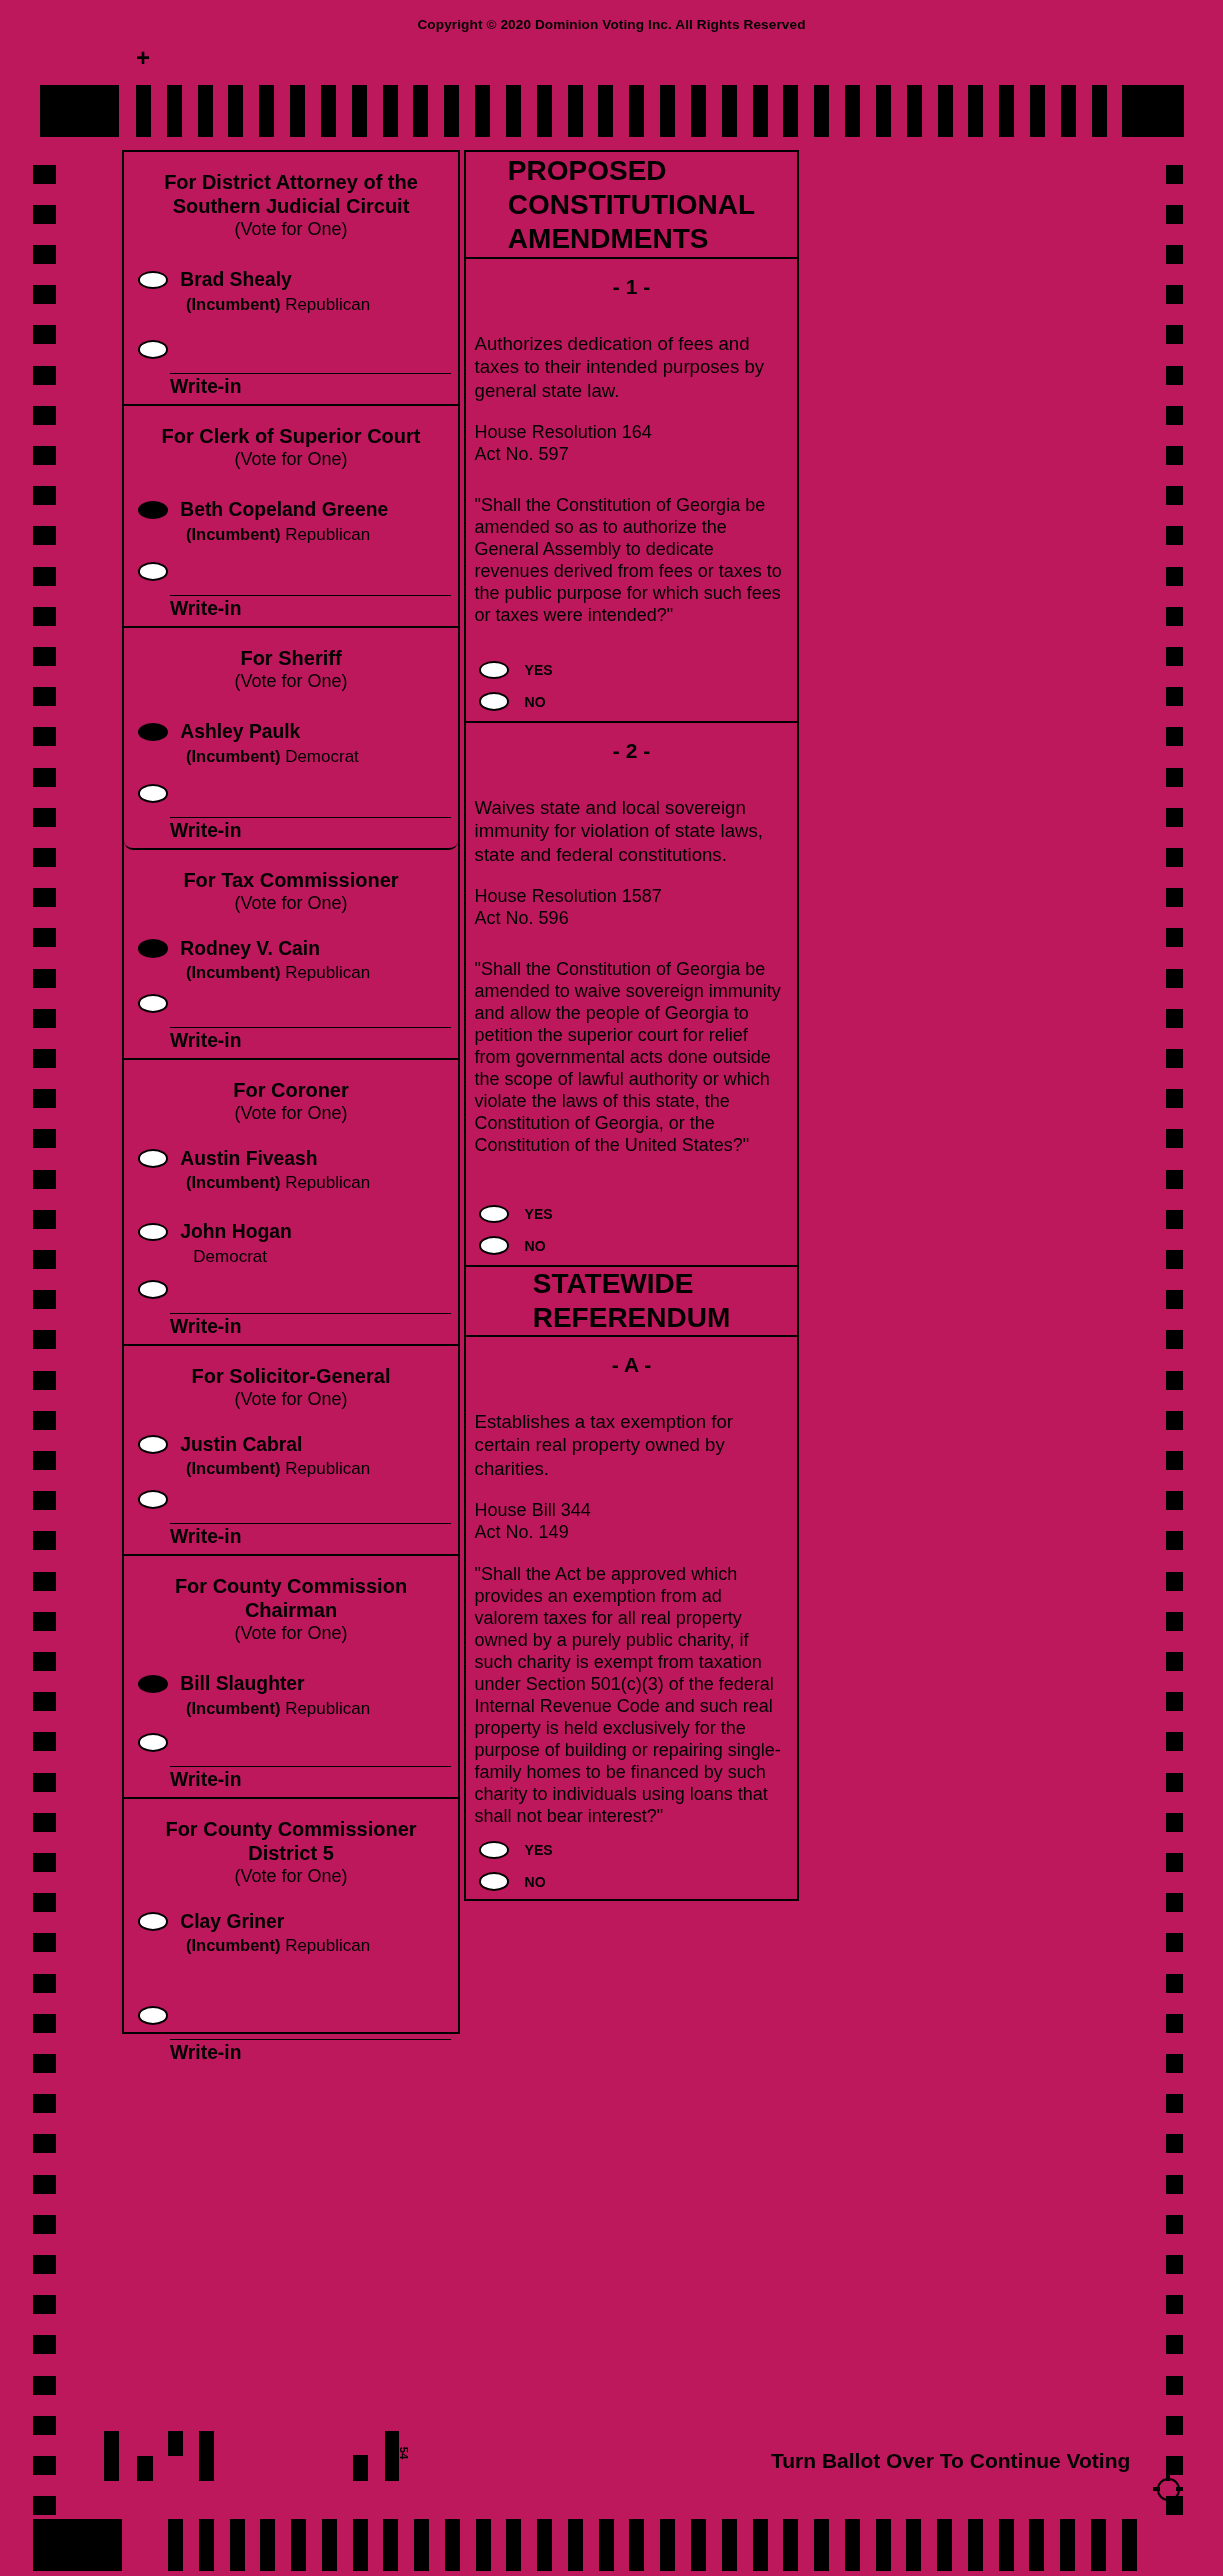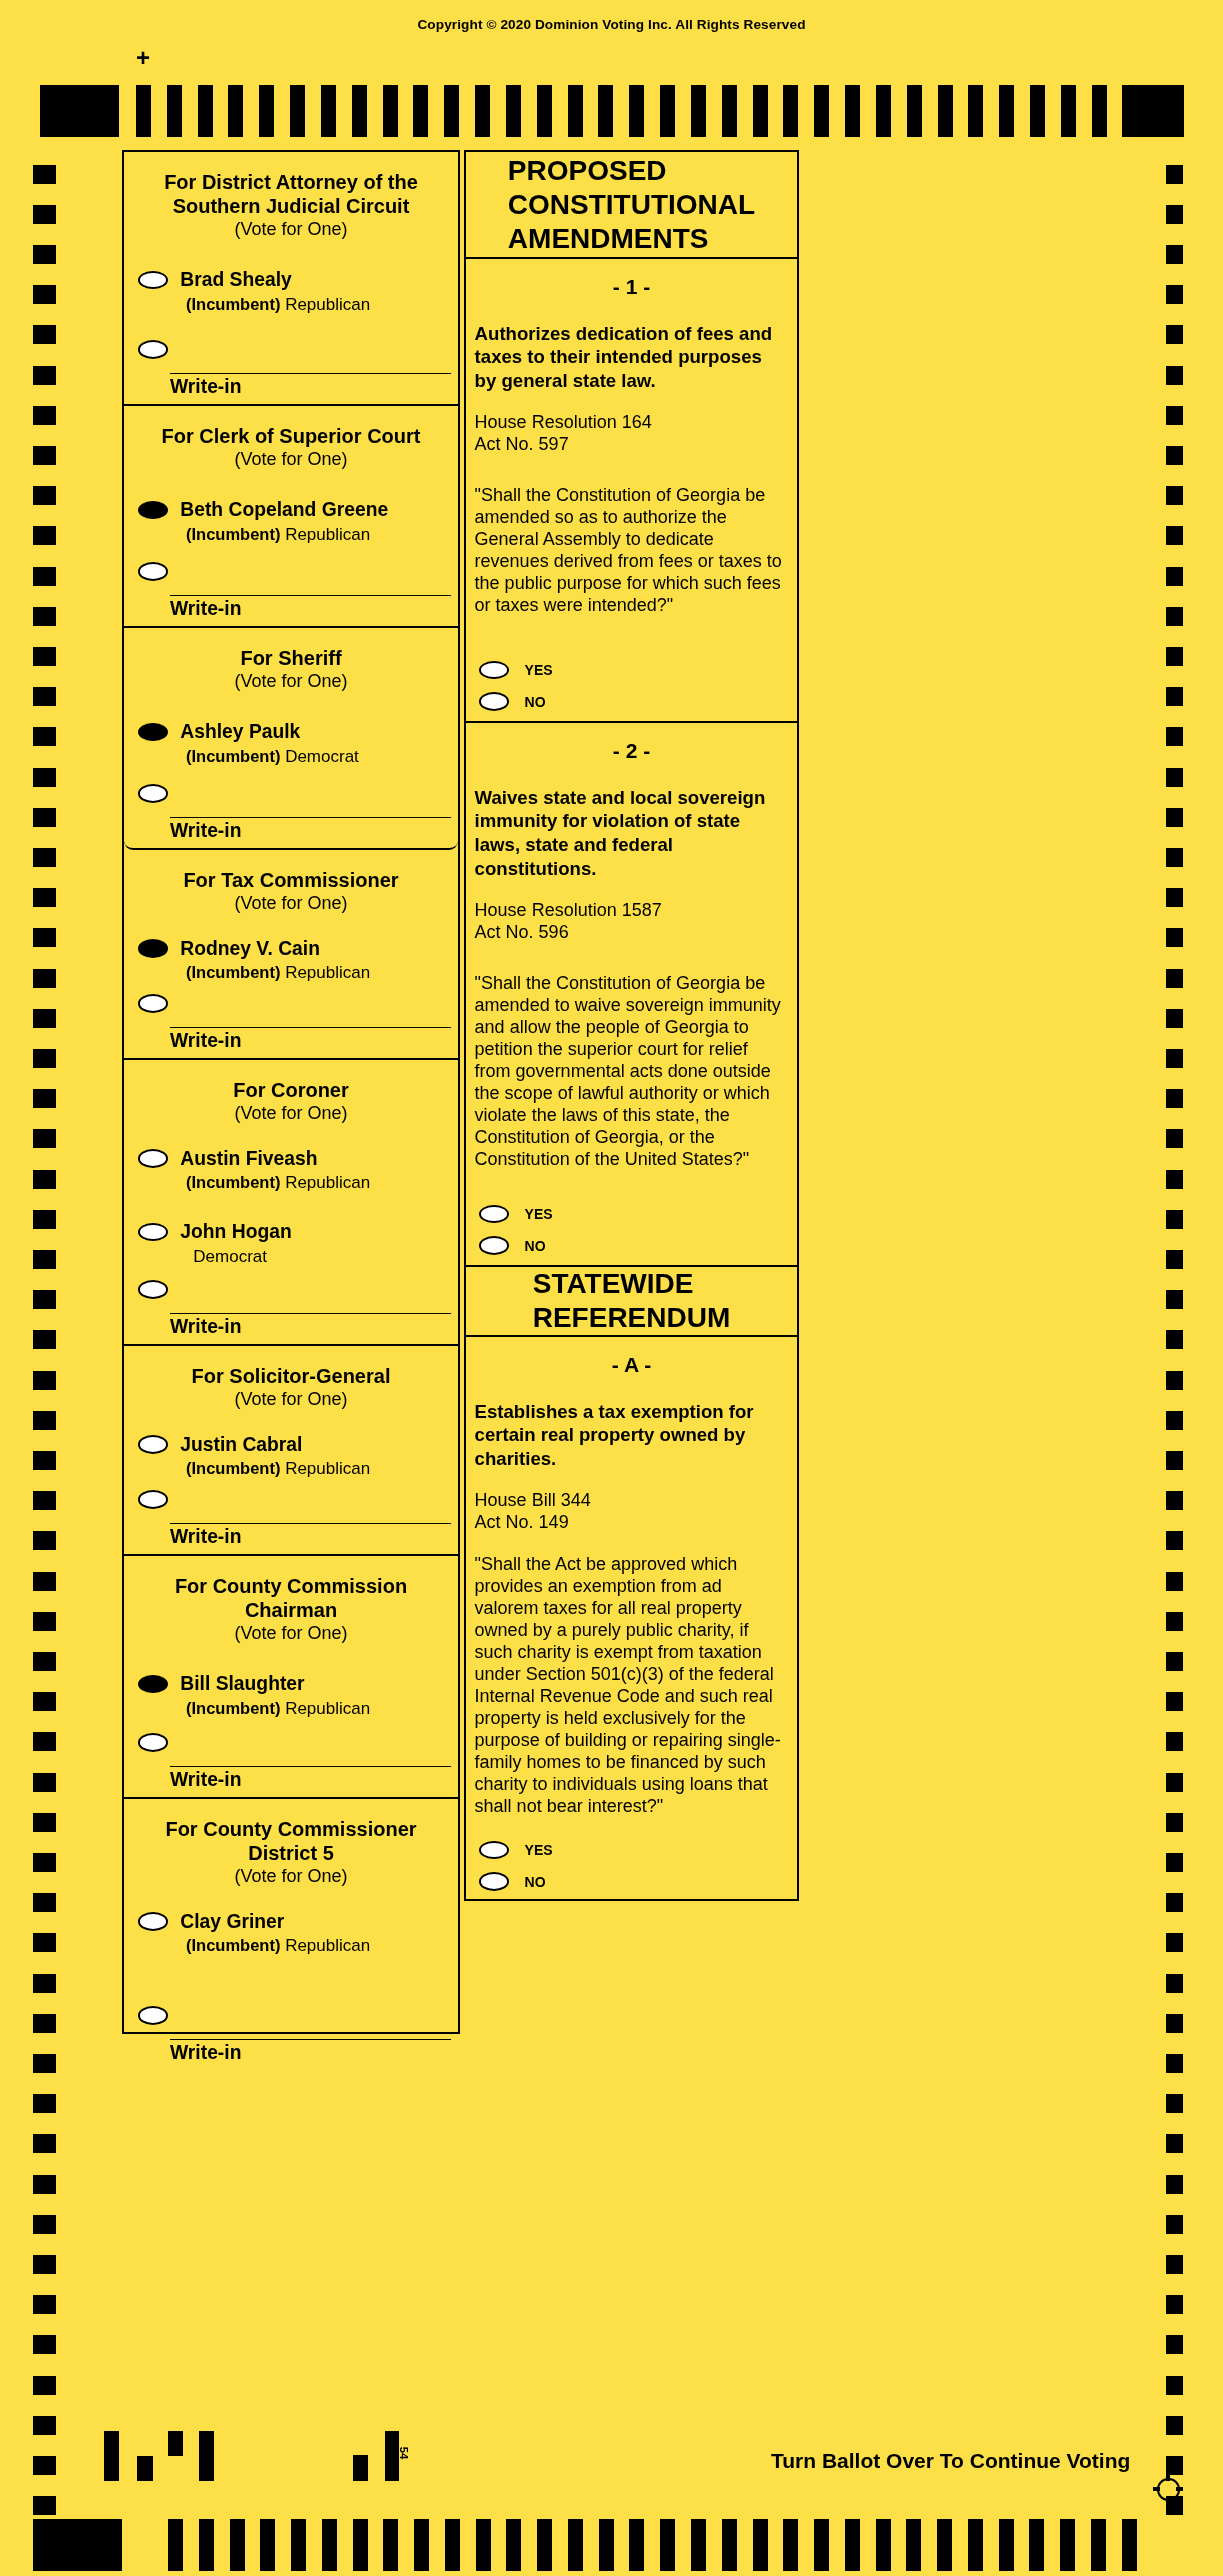--- a/index.html
+++ b/index.html
@@ -3,7 +3,7 @@
 <meta charset="utf-8">
 <style>
   html,body{margin:0;padding:0;background:#fff;}
-  .page{position:relative;width:1223px;height:2576px;background:#fde047;color:#000;
+  .page{position:relative;width:1223px;height:2576px;background:#be185d;color:#000;
         font-family:"Liberation Sans",sans-serif;overflow:hidden;}
 
   

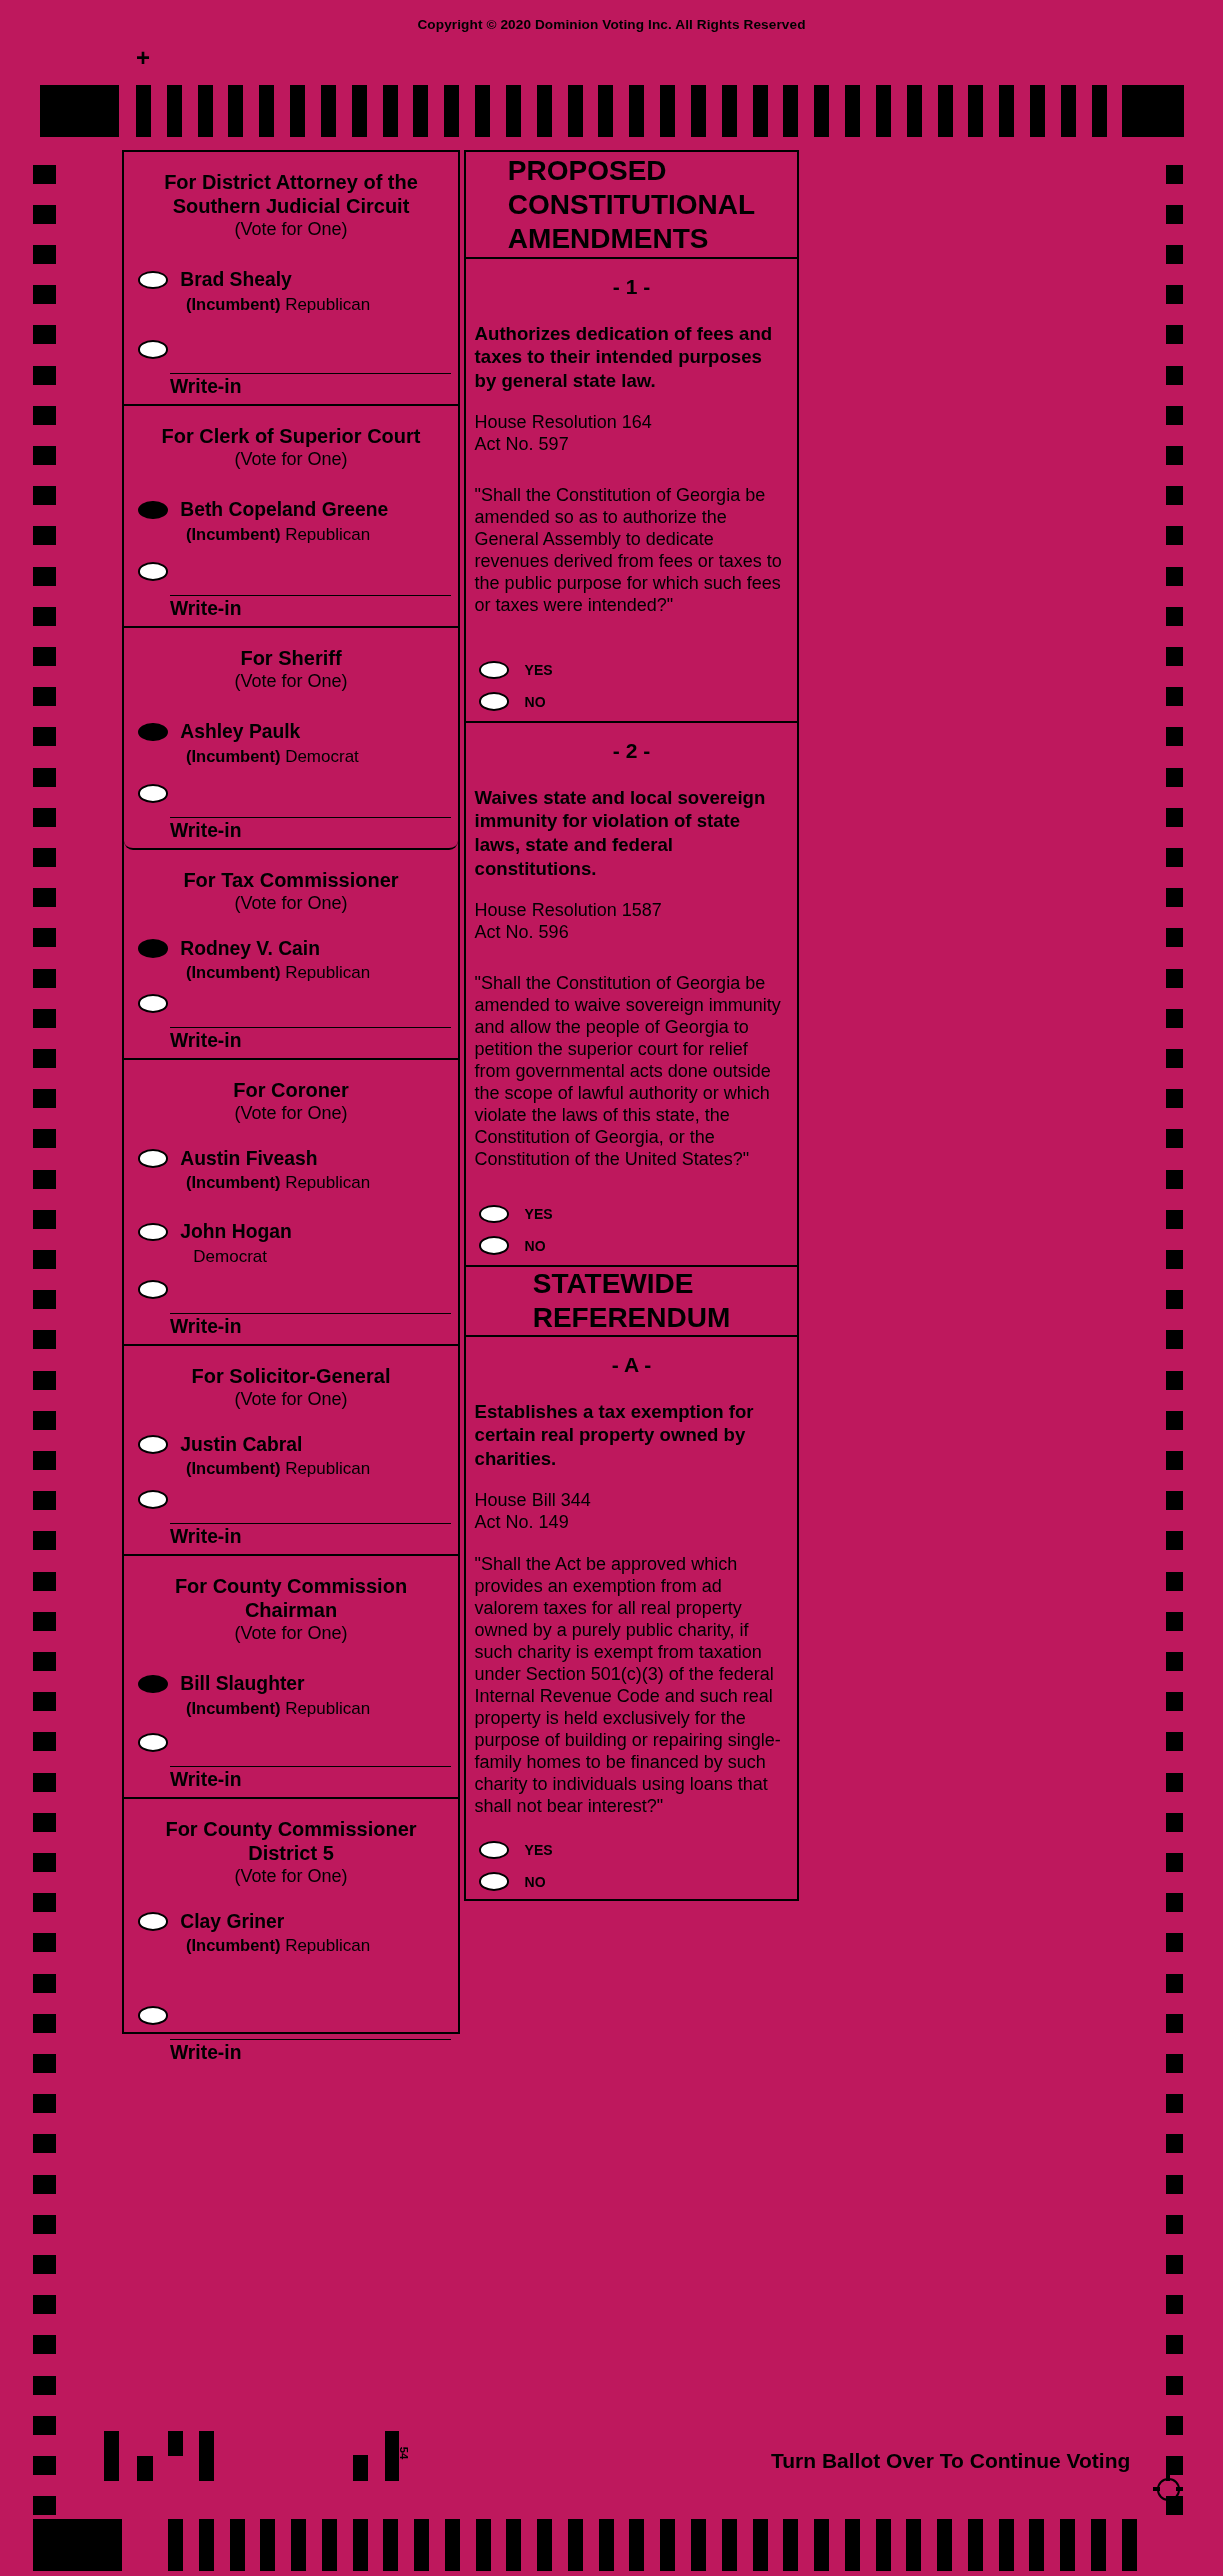--- a/index.html
+++ b/index.html
@@ -65,7 +65,7 @@
            padding:4.3px 8.6px 0 8.6px;overflow:hidden;}
   .measure:last-child{border-bottom:none;}
   .m-num{font-size:21px;font-weight:700;text-align:center;margin:11.4px 0 7.2px 0;}
-  .m-summary{font-size:18.6px;font-weight:700;line-height:23.6px;margin-top:16px;}
+  .m-summary{font-size:18.6px;font-weight:400;line-height:23.6px;margin-top:26px;}
   .m-refs{font-size:18px;line-height:22px;margin-top:18.6px;}
   .m-question{font-size:18px;line-height:22px;margin-top:29px;}
   .m-choices{margin-top:auto;margin-bottom:10px;}

